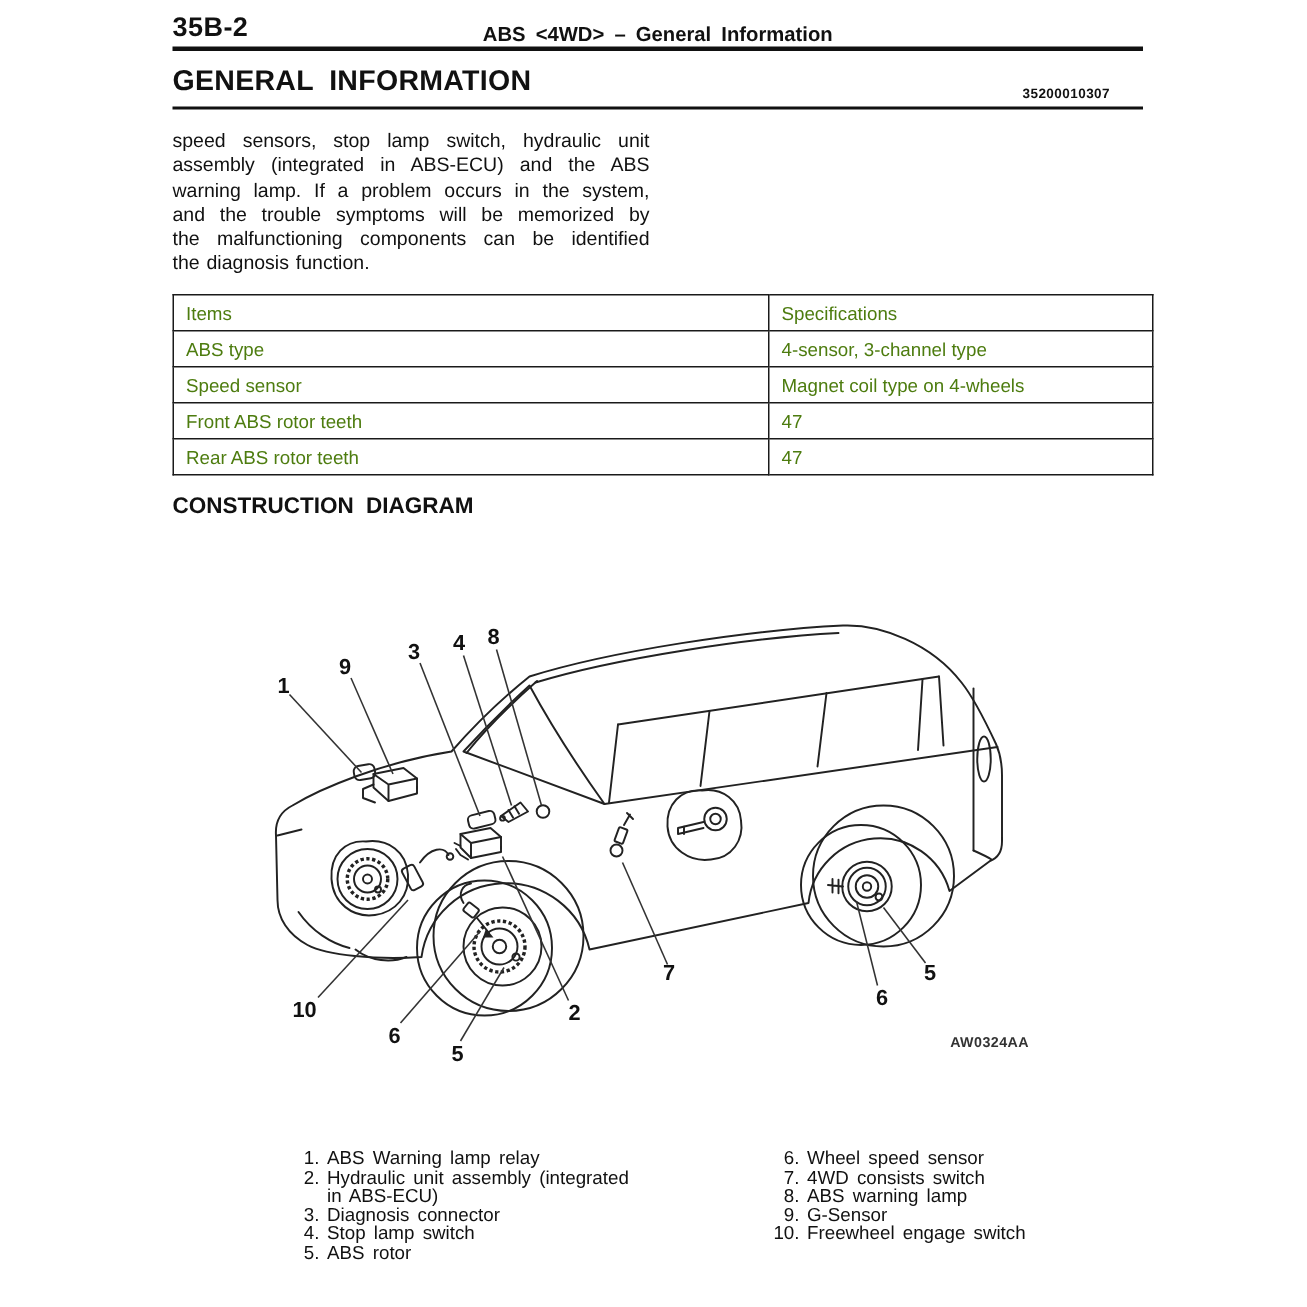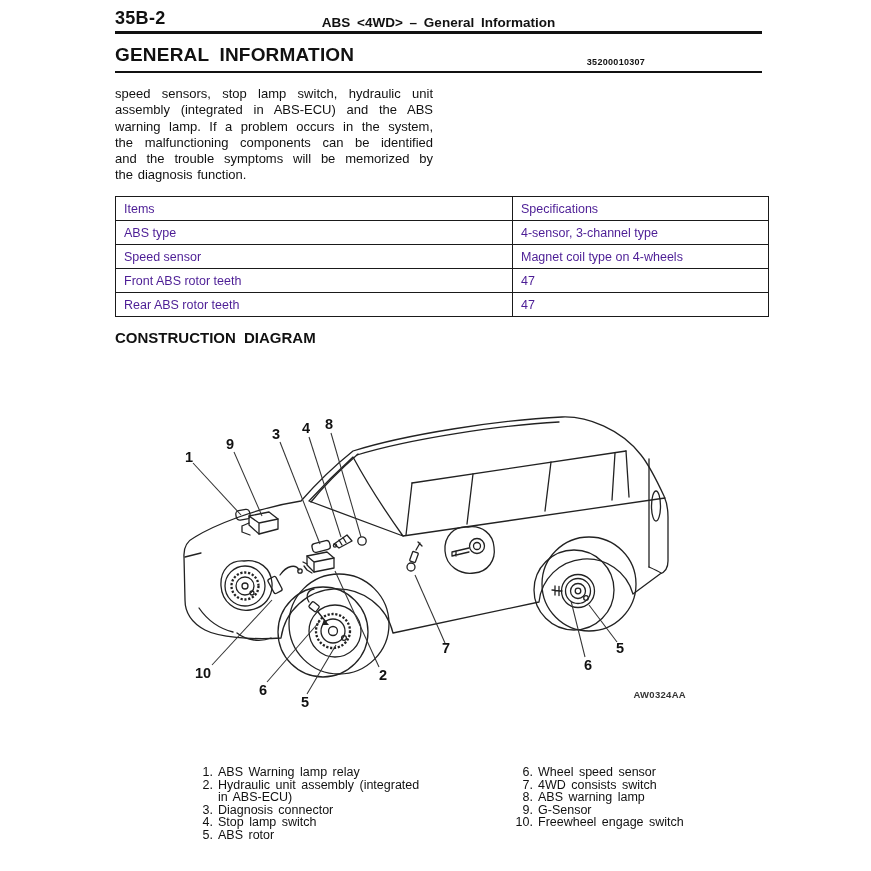--- a/index.html
+++ b/index.html
@@ -14,7 +14,7 @@
   .rule1{left:115px;top:31px;width:647px;height:3px;background:#111;}
   .rule2{left:115px;top:71px;width:647px;height:2px;background:#111;}
   .page-title{left:115px;top:44px;font-size:19px;font-weight:bold;word-spacing:5px;letter-spacing:.2px;}
-  .doc-number{left:516px;top:57px;width:200px;text-align:center;font-size:9px;font-weight:bold;letter-spacing:.3px;}
+  .doc-number{left:540px;top:57px;width:200px;text-align:right;font-size:9px;font-weight:bold;letter-spacing:.3px;}
 
   
   .intro{font-size:13px;line-height:16.3px;word-spacing:1px;}

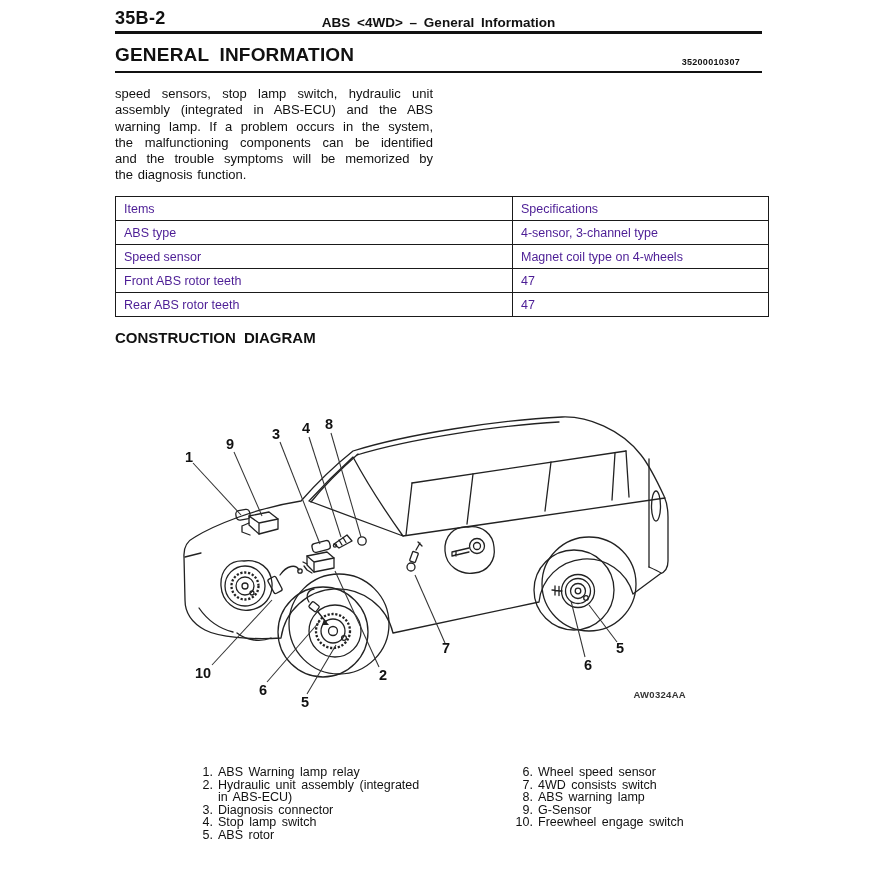--- a/index.html
+++ b/index.html
@@ -68,8 +68,8 @@
     <div class="jline">speed sensors, stop lamp switch, hydraulic unit</div>
     <div class="jline">assembly (integrated in ABS-ECU) and the ABS</div>
     <div class="jline">warning lamp. If a problem occurs in the system,</div>
+    <div class="jline">and the trouble symptoms will be memorized by</div>
     <div class="jline">the malfunctioning components can be identified</div>
-    <div class="jline">and the trouble symptoms will be memorized by</div>
     <div class="jline last">the diagnosis function.</div>
   </div>
 

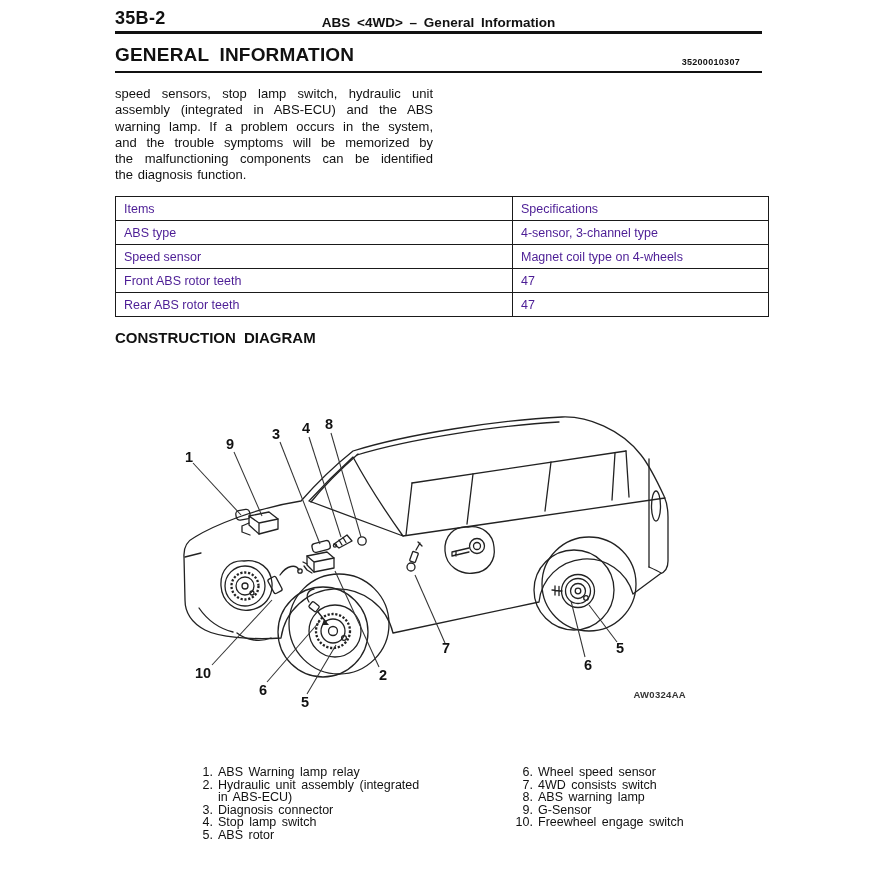--- a/index.html
+++ b/index.html
@@ -26,7 +26,7 @@
   
   .spec{left:115px;top:196px;}
   table.spec-t{border-collapse:collapse;table-layout:fixed;width:623px;
-               font-size:12.5px;color:#4c1d95;}
+               font-size:12.5px;color:#4d7c0f;}
   table.spec-t td{border:1.4px solid #1a1a1a;height:23px;padding:0 6px 0 8px;vertical-align:middle;}
   td.c1{width:382px;} td.c2{width:241px;}
 

